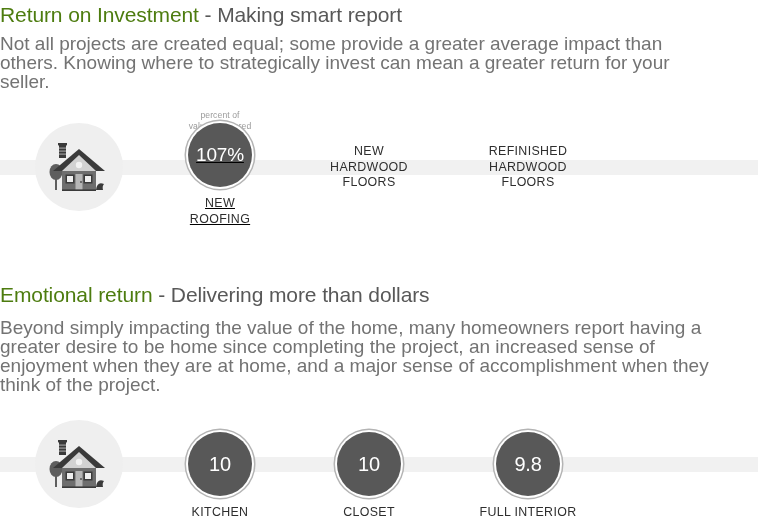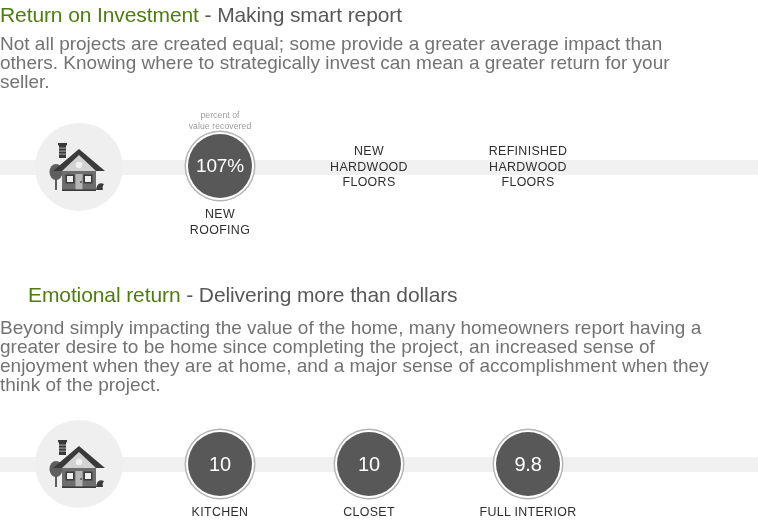--- a/index.html
+++ b/index.html
@@ -169,7 +169,7 @@
     <div class="annotation" style="left:145px; top:0px;">percent of
 value recovered</div>
 
-    <div class="stat-item" style="left:145px; top:24px;">
+    <div class="stat-item" style="left:145px; top:13px;text-decoration:underline;">
       <div class="stat-circle">107%</div>
       <div class="stat-label">NEW
 ROOFING</div>

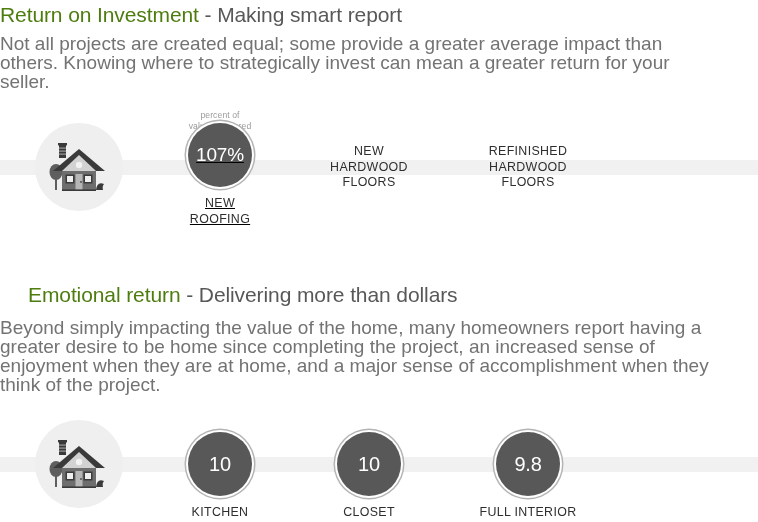--- a/index.html
+++ b/index.html
@@ -192,7 +192,7 @@
 
 <div>
 
-  <div class="section-heading" style="top:284px;padding-left:28px;">
+  <div class="section-heading" style="top:284px;">
     <span class="heading-main">Emotional return</span><span class="heading-sub"> - Delivering more than dollars</span>
   </div>
 

